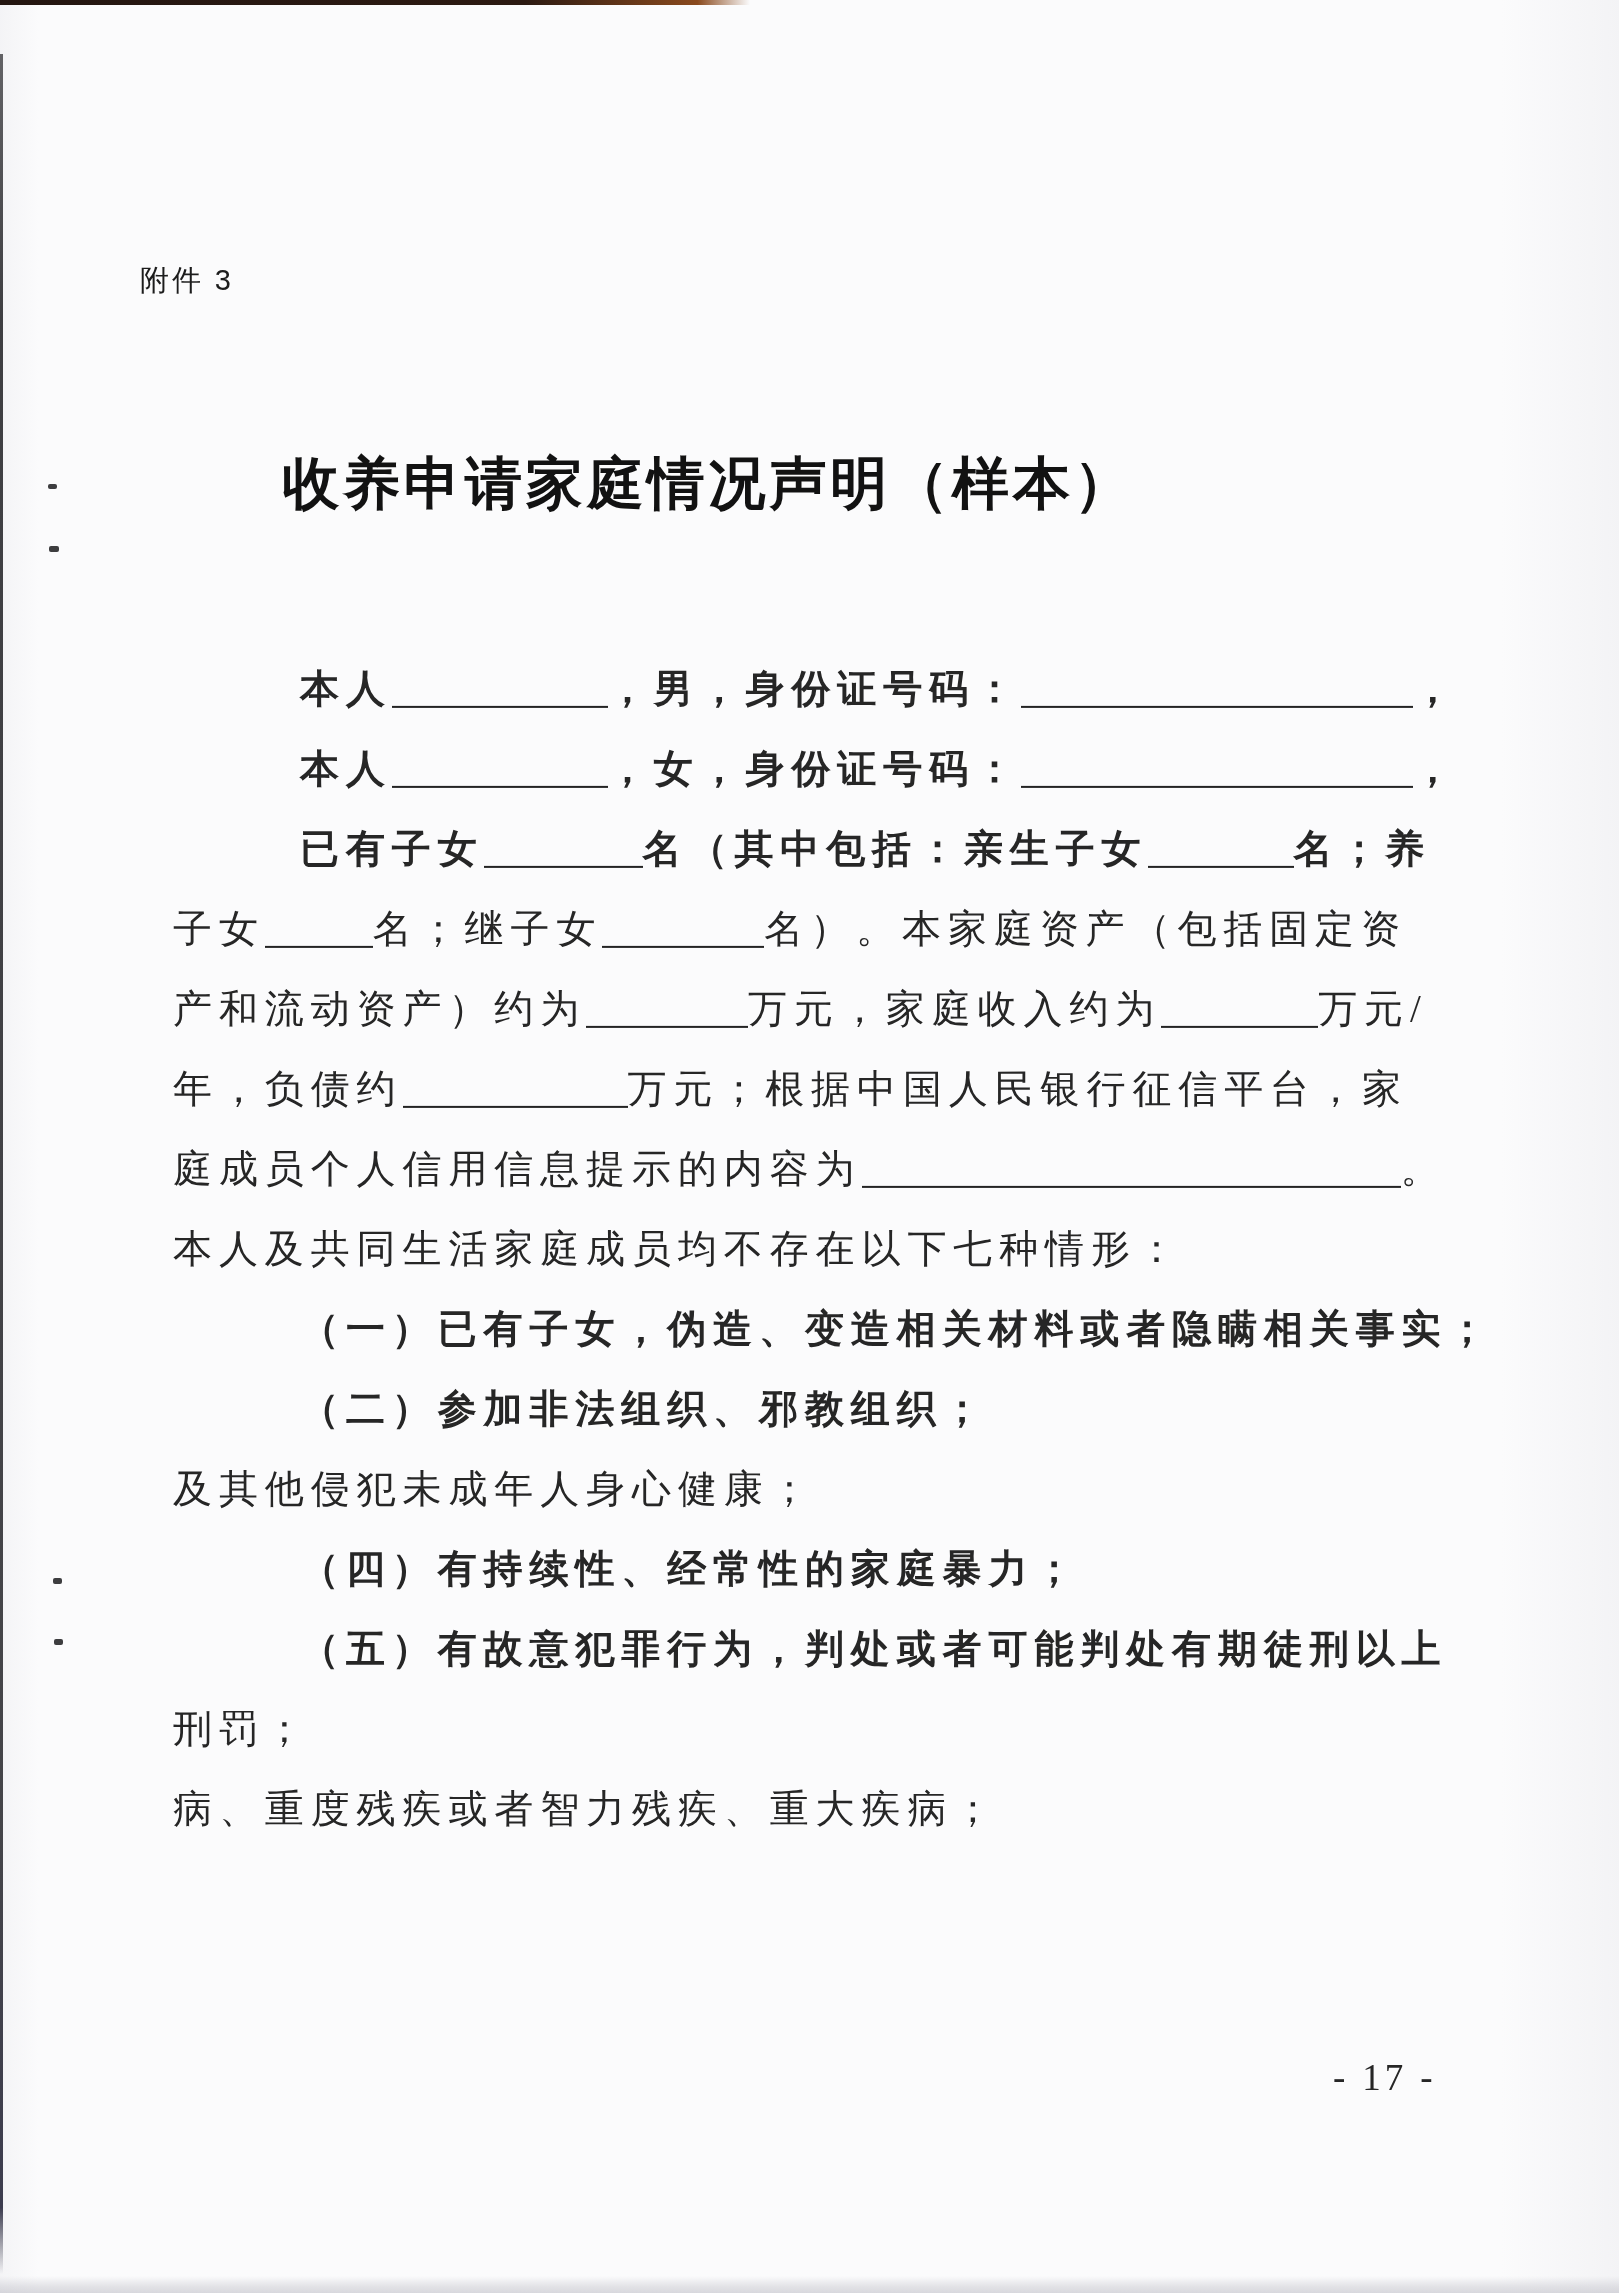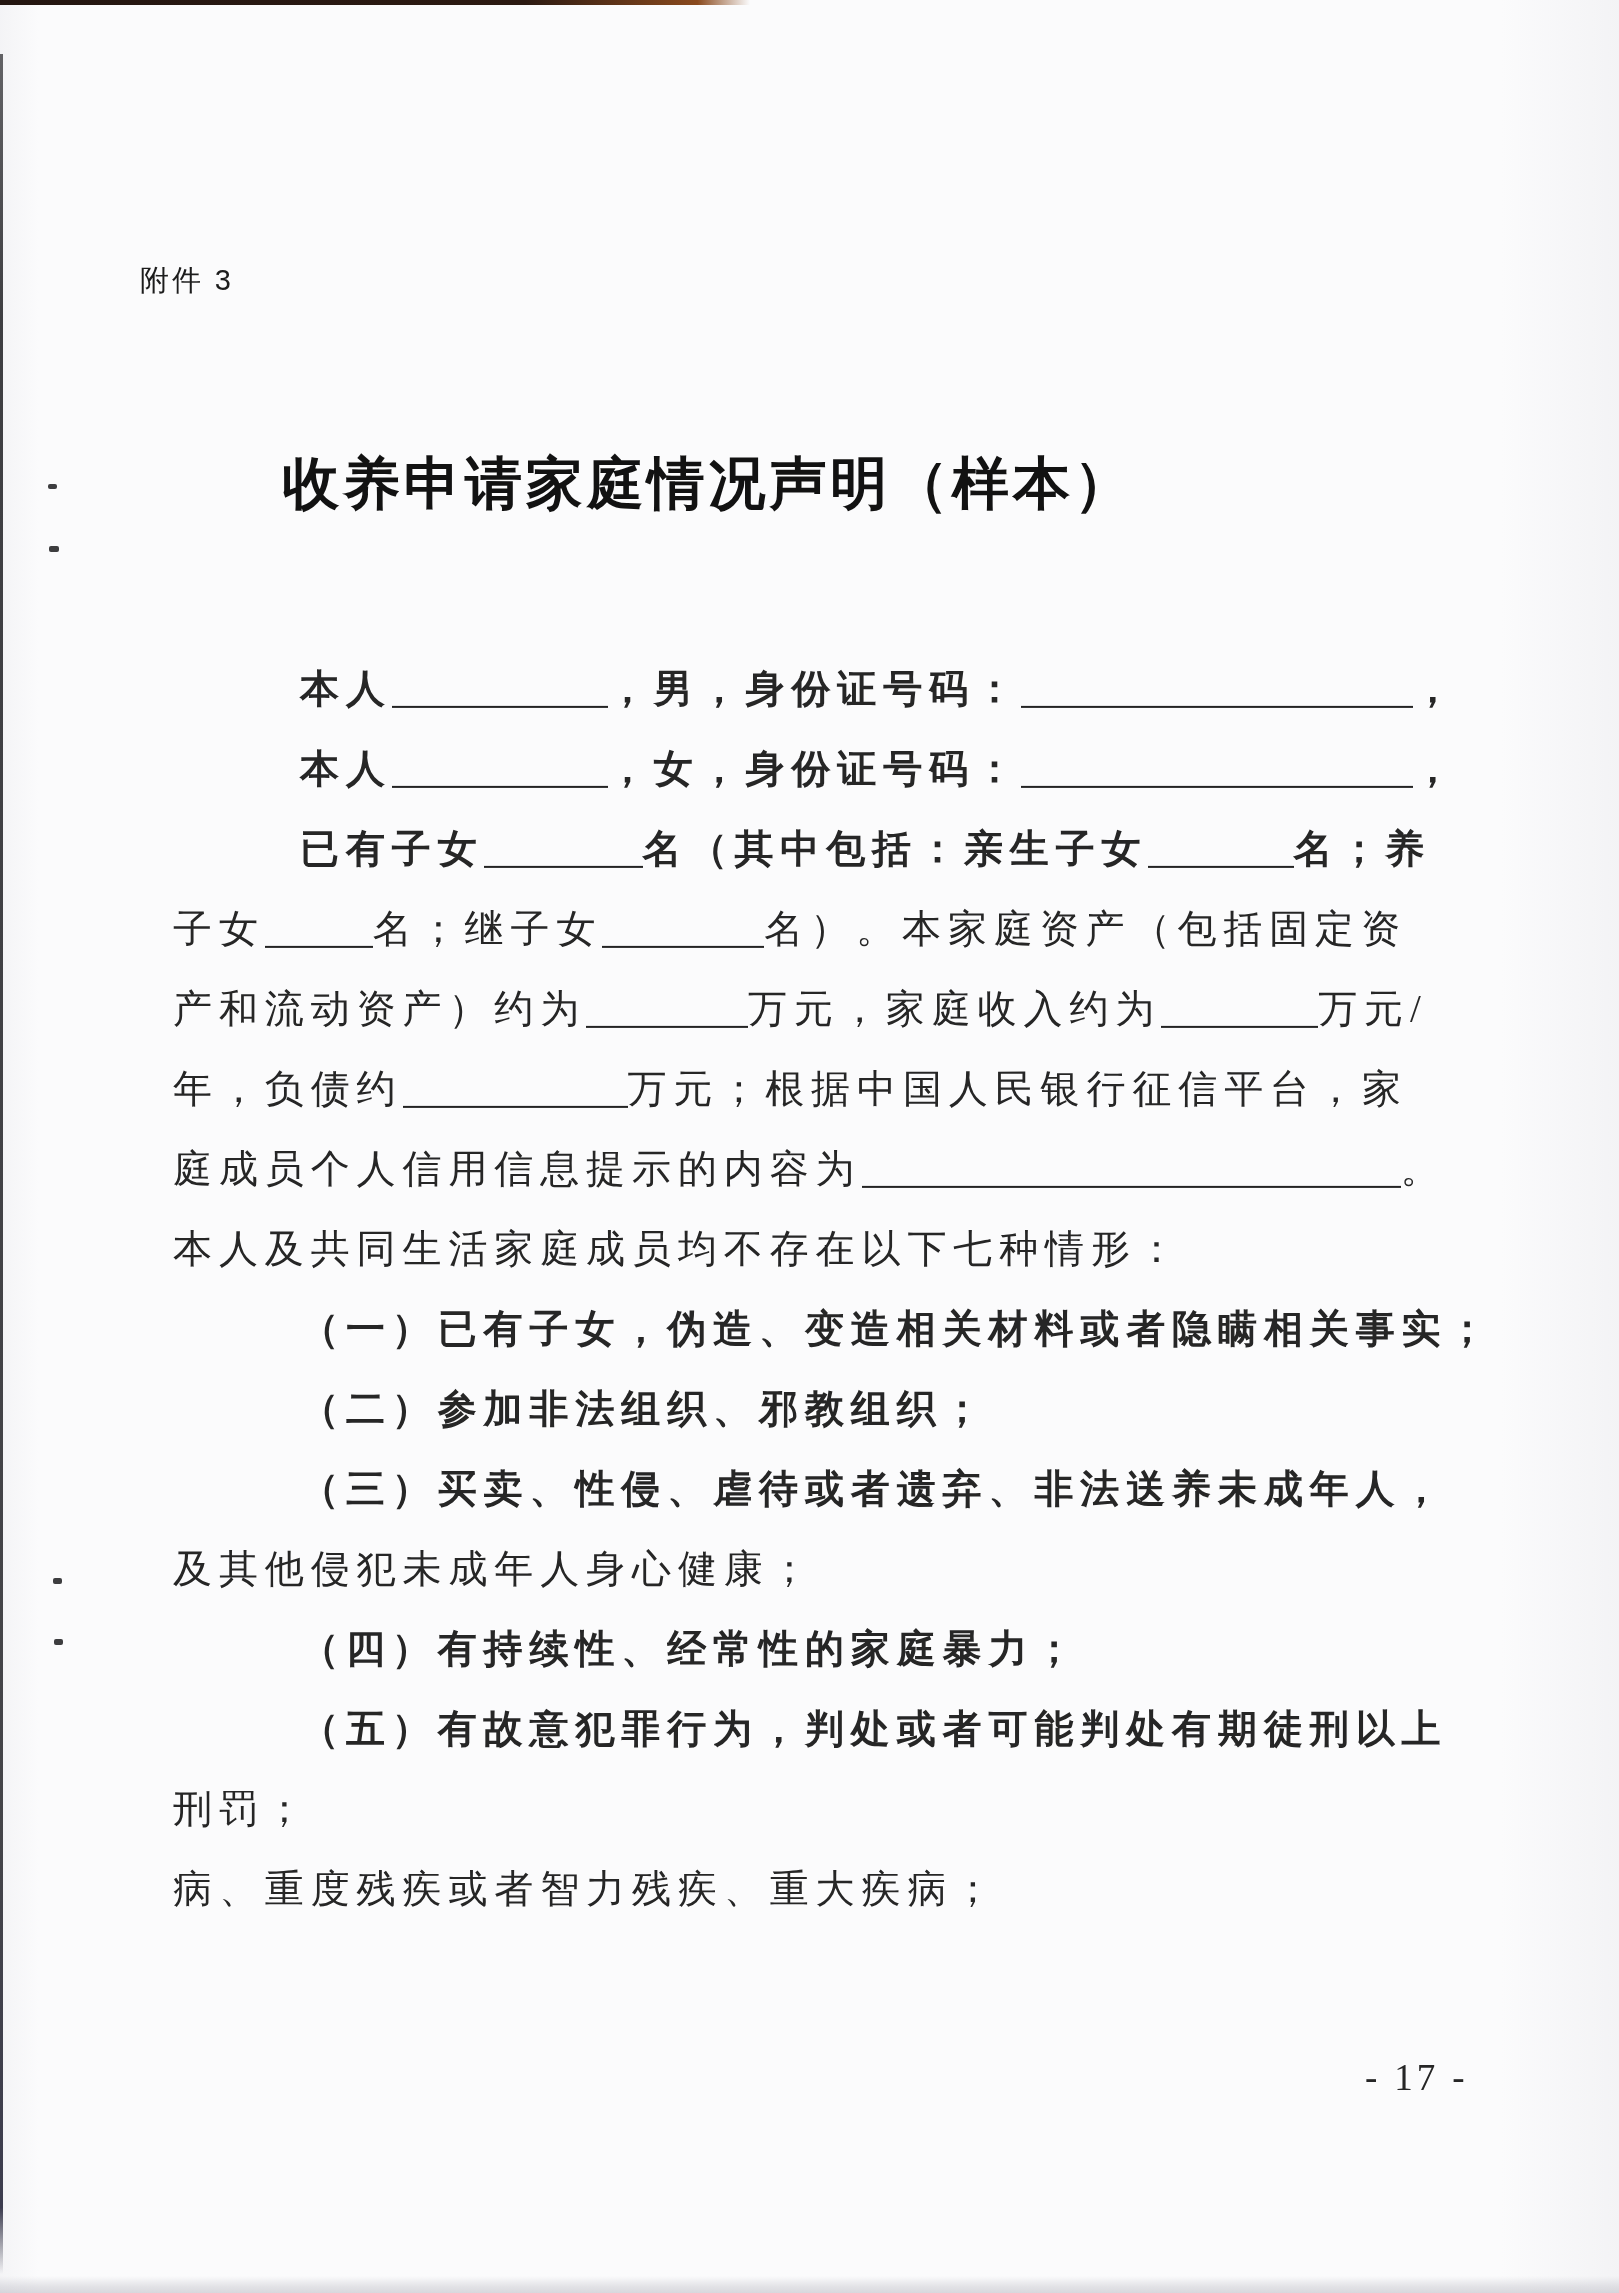--- a/index.html
+++ b/index.html
@@ -86,7 +86,6 @@
     <div class="line"><span class="seg">本人及共同生活家庭成员均不存在以下七种情形：</span></div>
     <div class="line indent"><span class="seg">（一）已有子女，伪造、变造相关材料或者隐瞒相关事实；</span></div>
     <div class="line indent"><span class="seg">（二）参加非法组织、邪教组织；</span></div>
-    <div class="line indent"><span class="seg">（三）买卖、性侵、虐待或者遗弃、非法送养未成年人，</span></div>
     <div class="line"><span class="seg">及其他侵犯未成年人身心健康；</span></div>
     <div class="line indent"><span class="seg">（四）有持续性、经常性的家庭暴力；</span></div>
     <div class="line indent"><span class="seg">（五）有故意犯罪行为，判处或者可能判处有期徒刑以上</span></div>

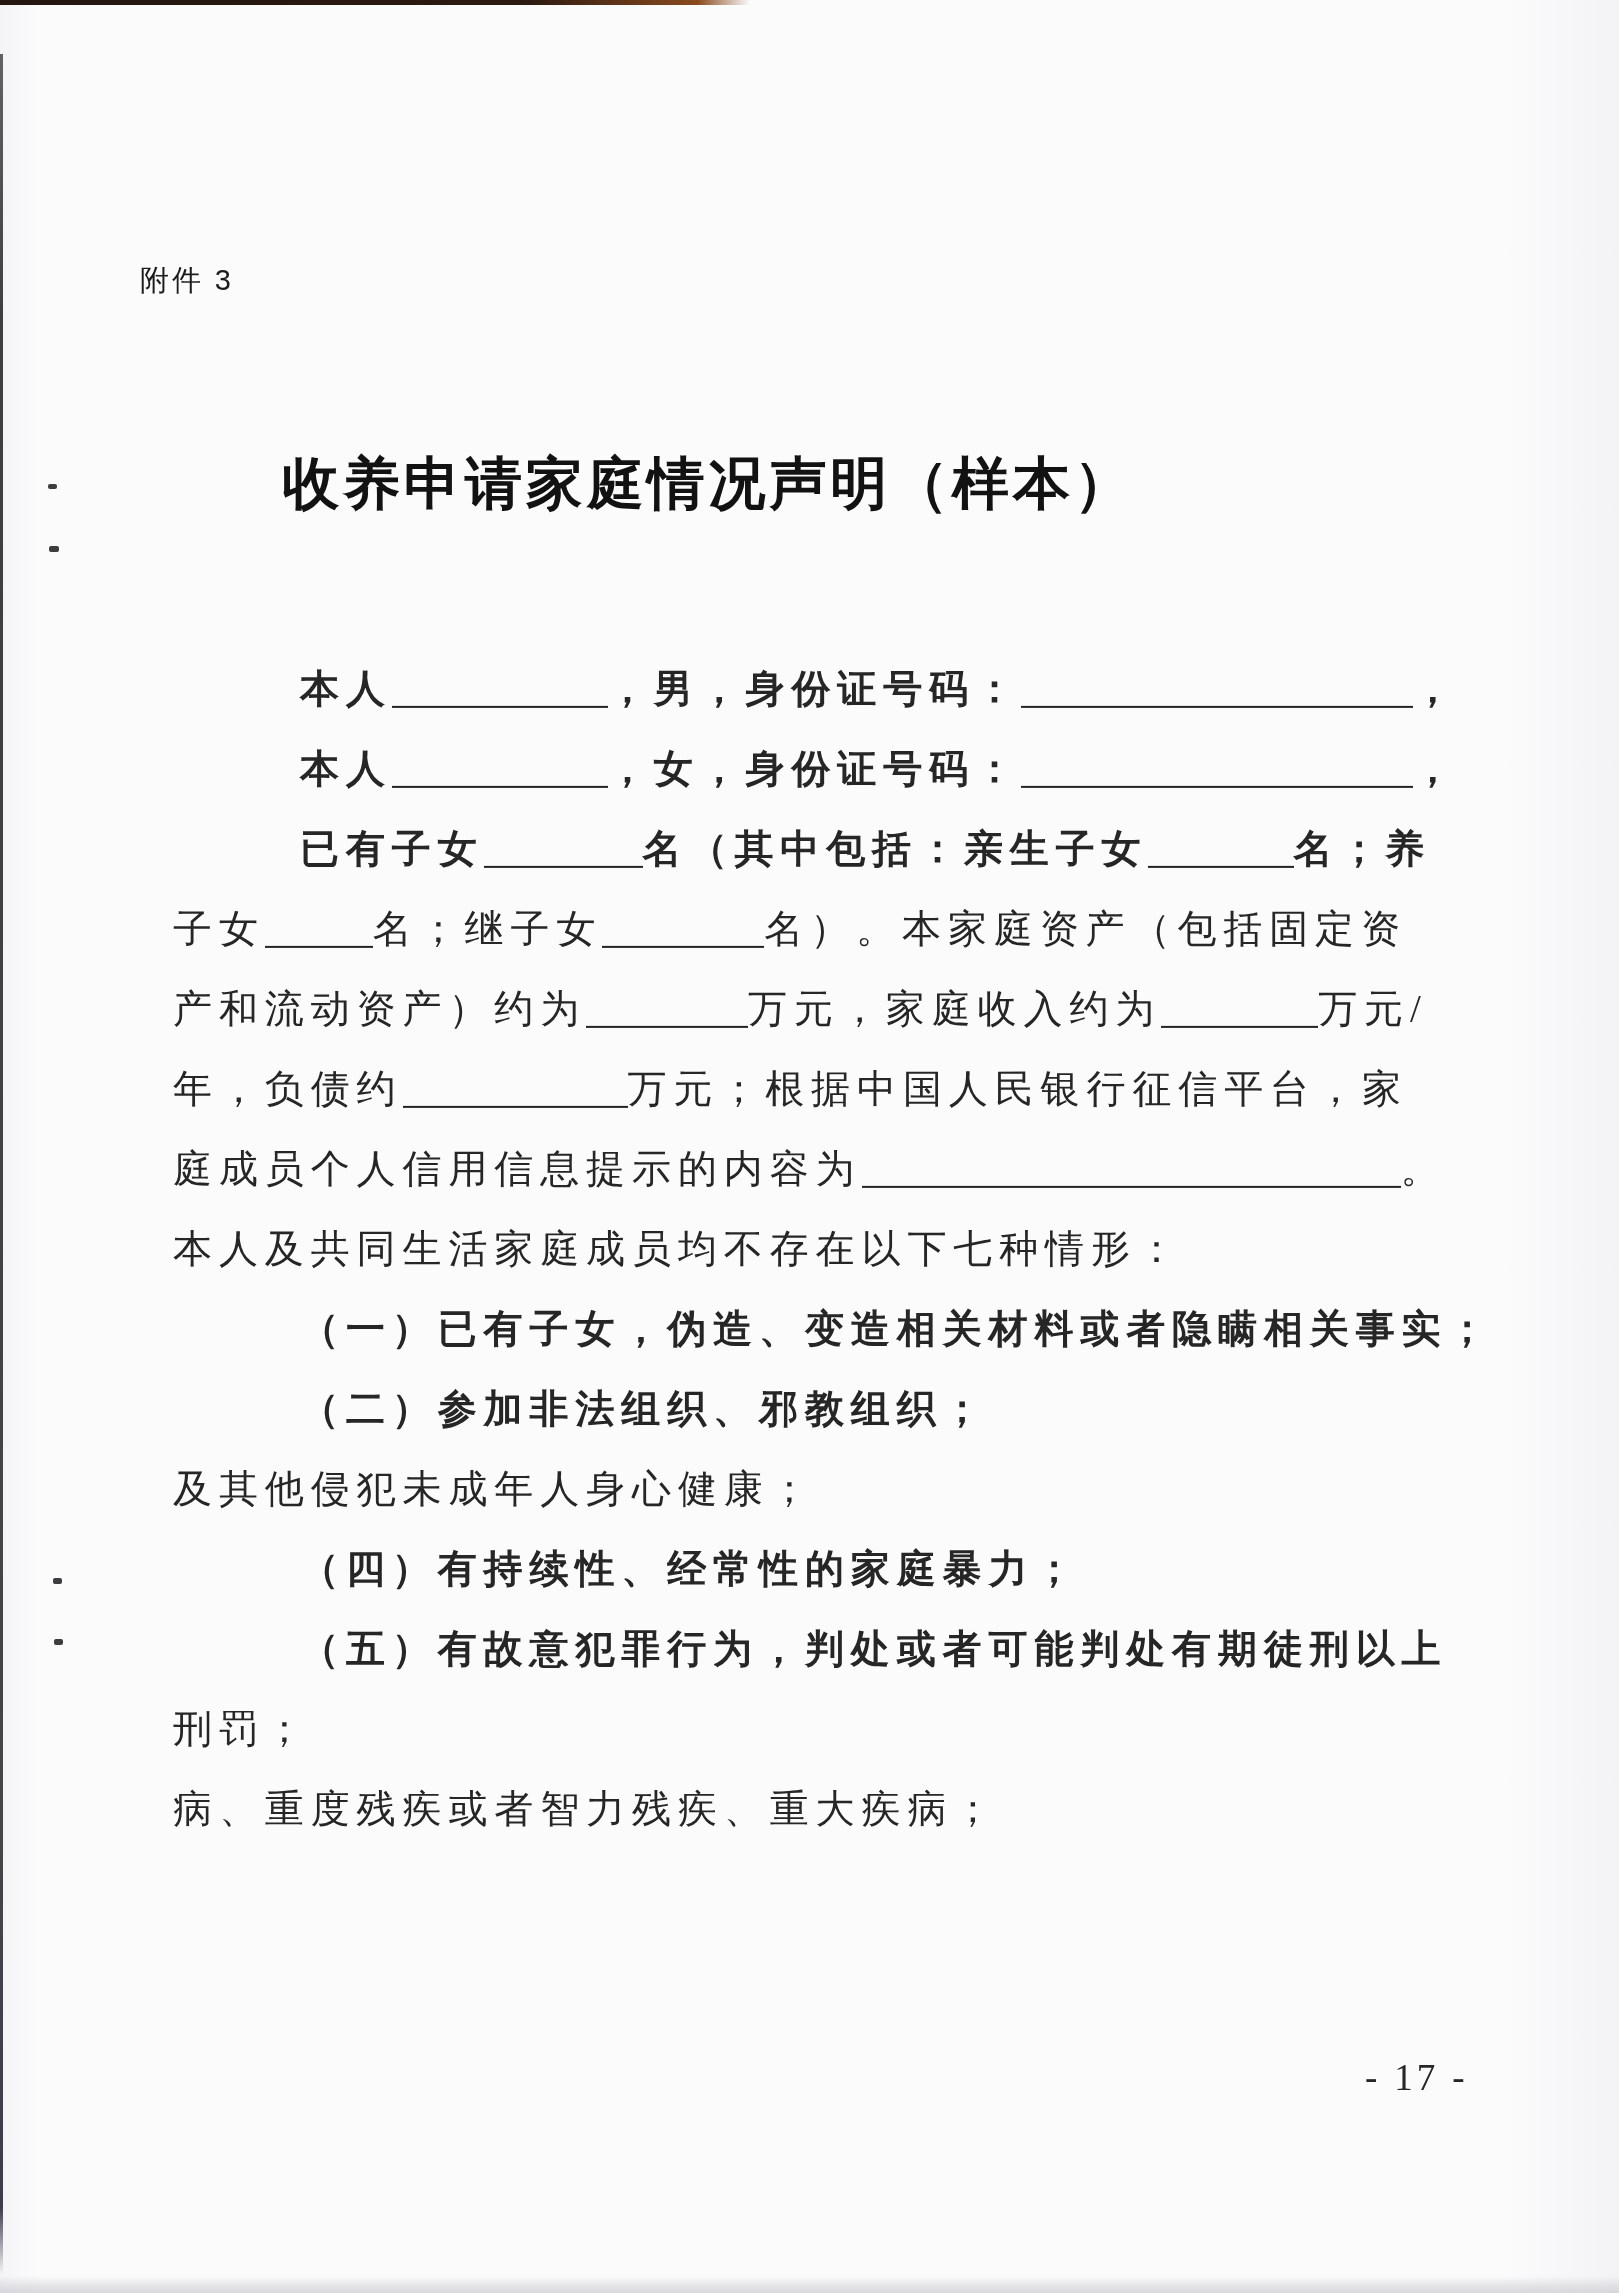--- a/index.html
+++ b/index.html
@@ -56,7 +56,7 @@
   }
   .page-number{
     position:absolute;left:1333px;top:2056px;
-    font-size:37px;color:#262626;letter-spacing:3.9px;margin-left:32px;
+    font-size:37px;color:#262626;letter-spacing:3.9px;
   }
 </style>
 </head>

